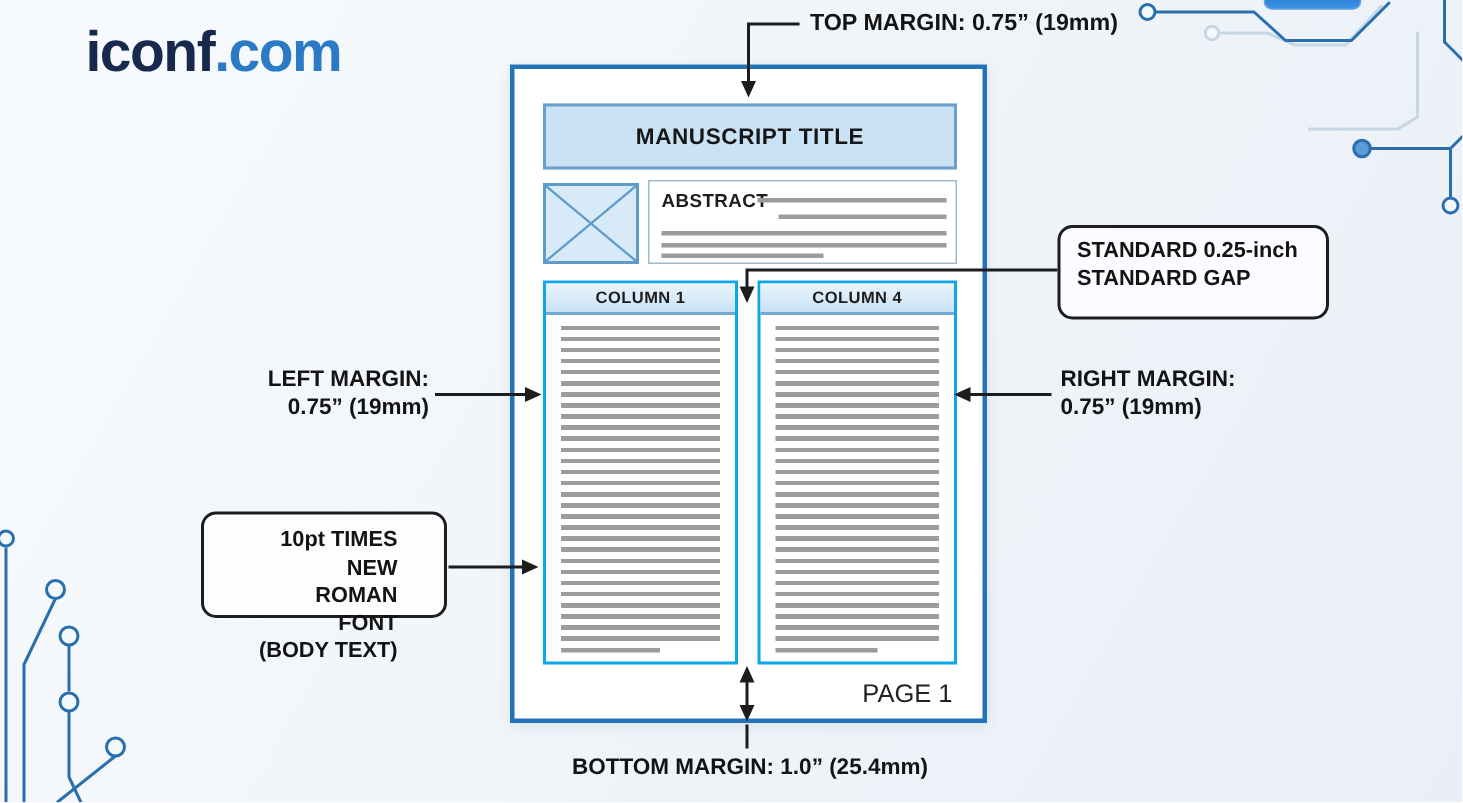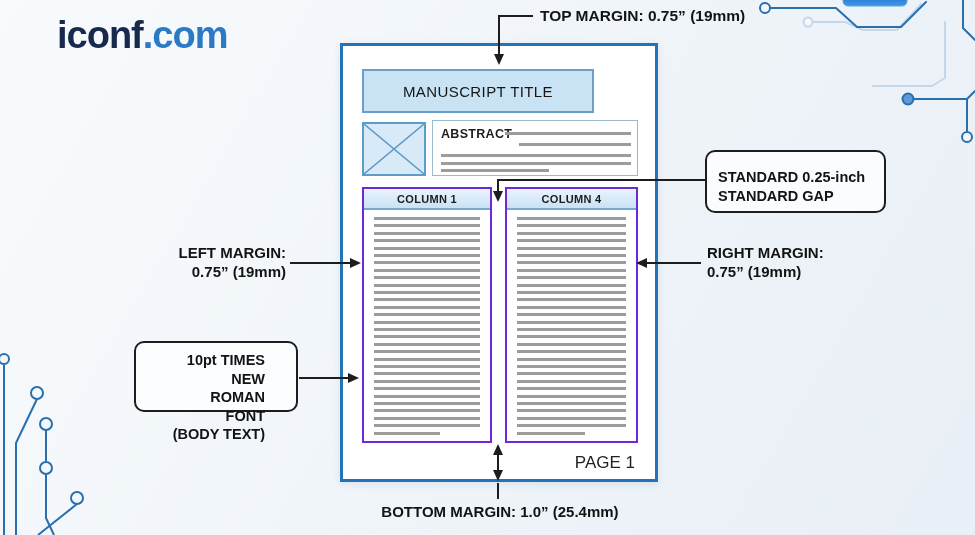--- a/index.html
+++ b/index.html
@@ -25,10 +25,10 @@
     box-shadow:0 2px 8px rgba(30,70,120,.10);
   }
   .title-banner{
-    position:absolute;left:19px;top:23px;width:232px;height:44px;box-sizing:border-box;
+    position:absolute;left:19px;top:23px;width:276px;height:44px;box-sizing:border-box;
     background:#c9e2f4;border:2px solid #6b9ec9;
     display:flex;align-items:center;justify-content:center;
-    font-size:15px;font-weight:400;letter-spacing:.4px;color:#161616;text-align:center;
+    font-size:15px;font-weight:700;letter-spacing:.4px;color:#161616;text-align:center;
   }
   .figure-box{
     position:absolute;left:19px;top:76px;width:64px;height:54px;box-sizing:border-box;

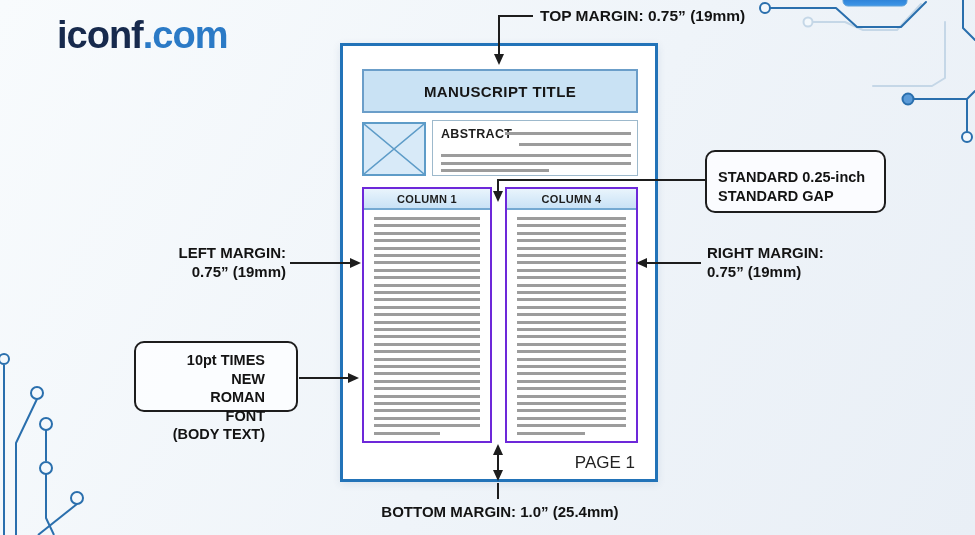--- a/index.html
+++ b/index.html
@@ -72,7 +72,7 @@
     border:2px solid #1d1d1d;border-radius:10px;background:rgba(252,253,255,.92);
     font-weight:700;color:#131313;font-size:14.5px;line-height:18.5px;
   }
-  .callout-gap{left:705px;top:150px;width:181px;height:63px;padding:16px 11px;text-align:left;}
+  .callout-gap{left:705px;top:150px;width:181px;height:63px;padding:6px 11px;text-align:left;}
   .callout-font{left:134px;top:341px;width:164px;height:71px;padding:8px 31px;text-align:right;}
 </style>
 </head>

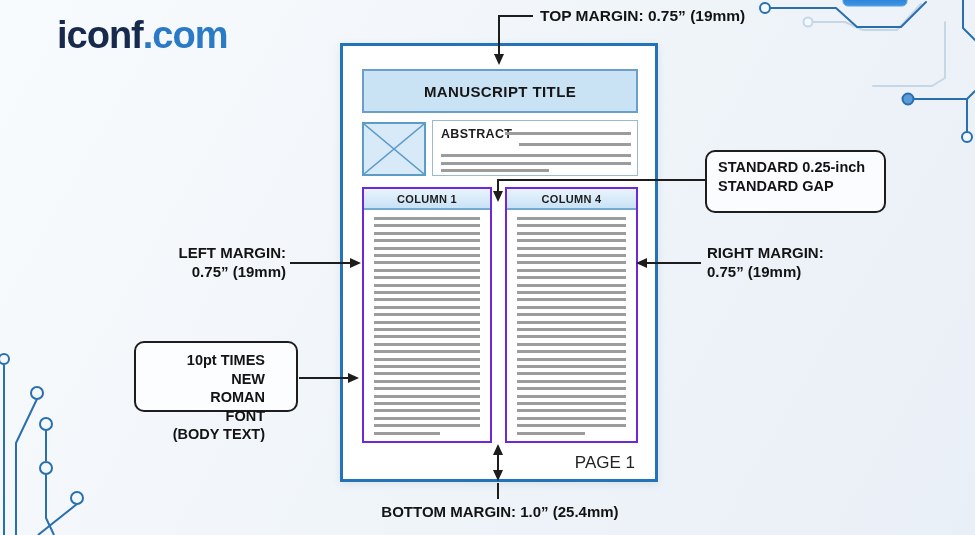--- a/index.html
+++ b/index.html
@@ -43,7 +43,7 @@
 
   .column{
     position:absolute;top:141px;height:256px;box-sizing:border-box;
-    background:#fff;border:2px solid #6d28d9;
+    background:#fff;border:2px solid #0ea5e9;
   }
   .col1{left:19px;width:130px;}
   .col2{left:162px;width:133px;}

